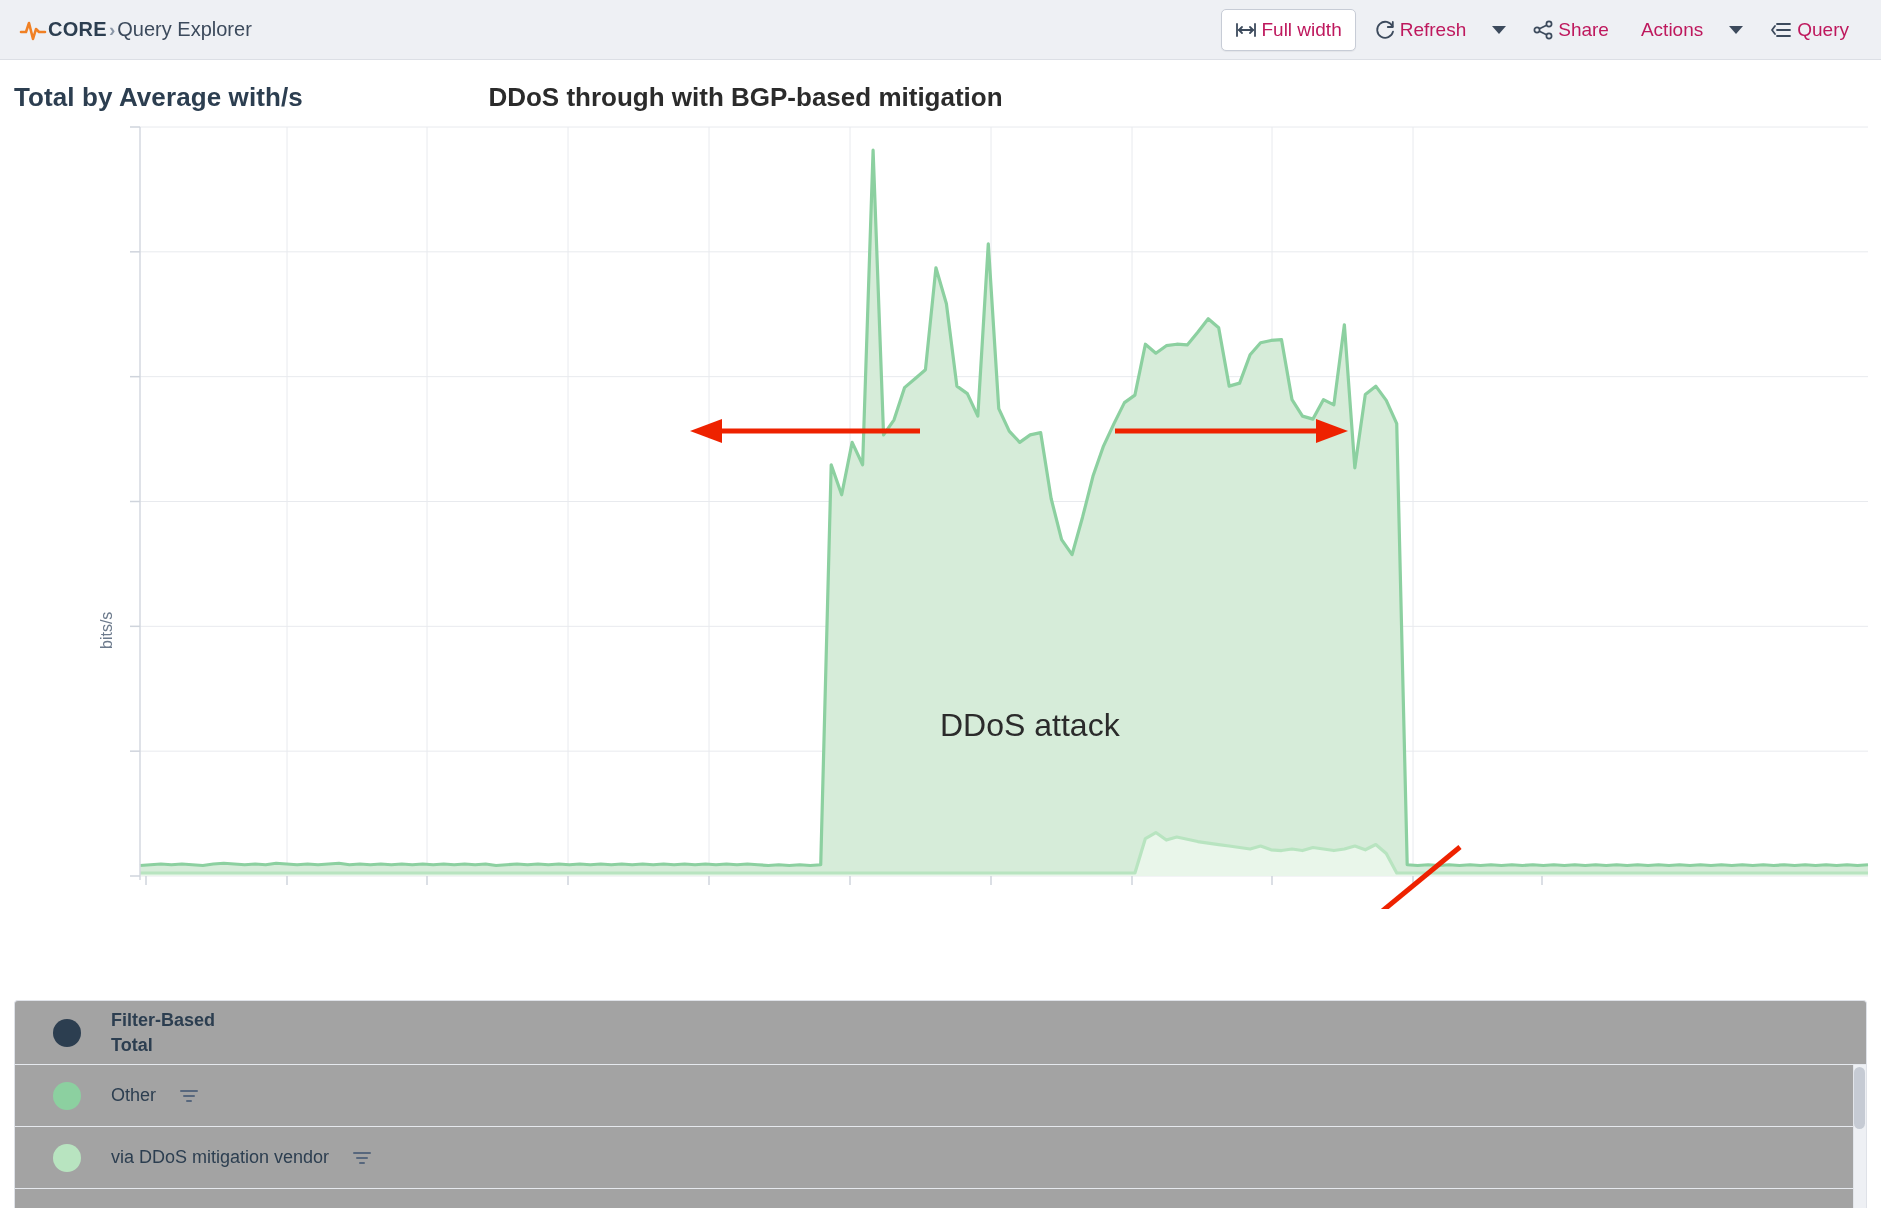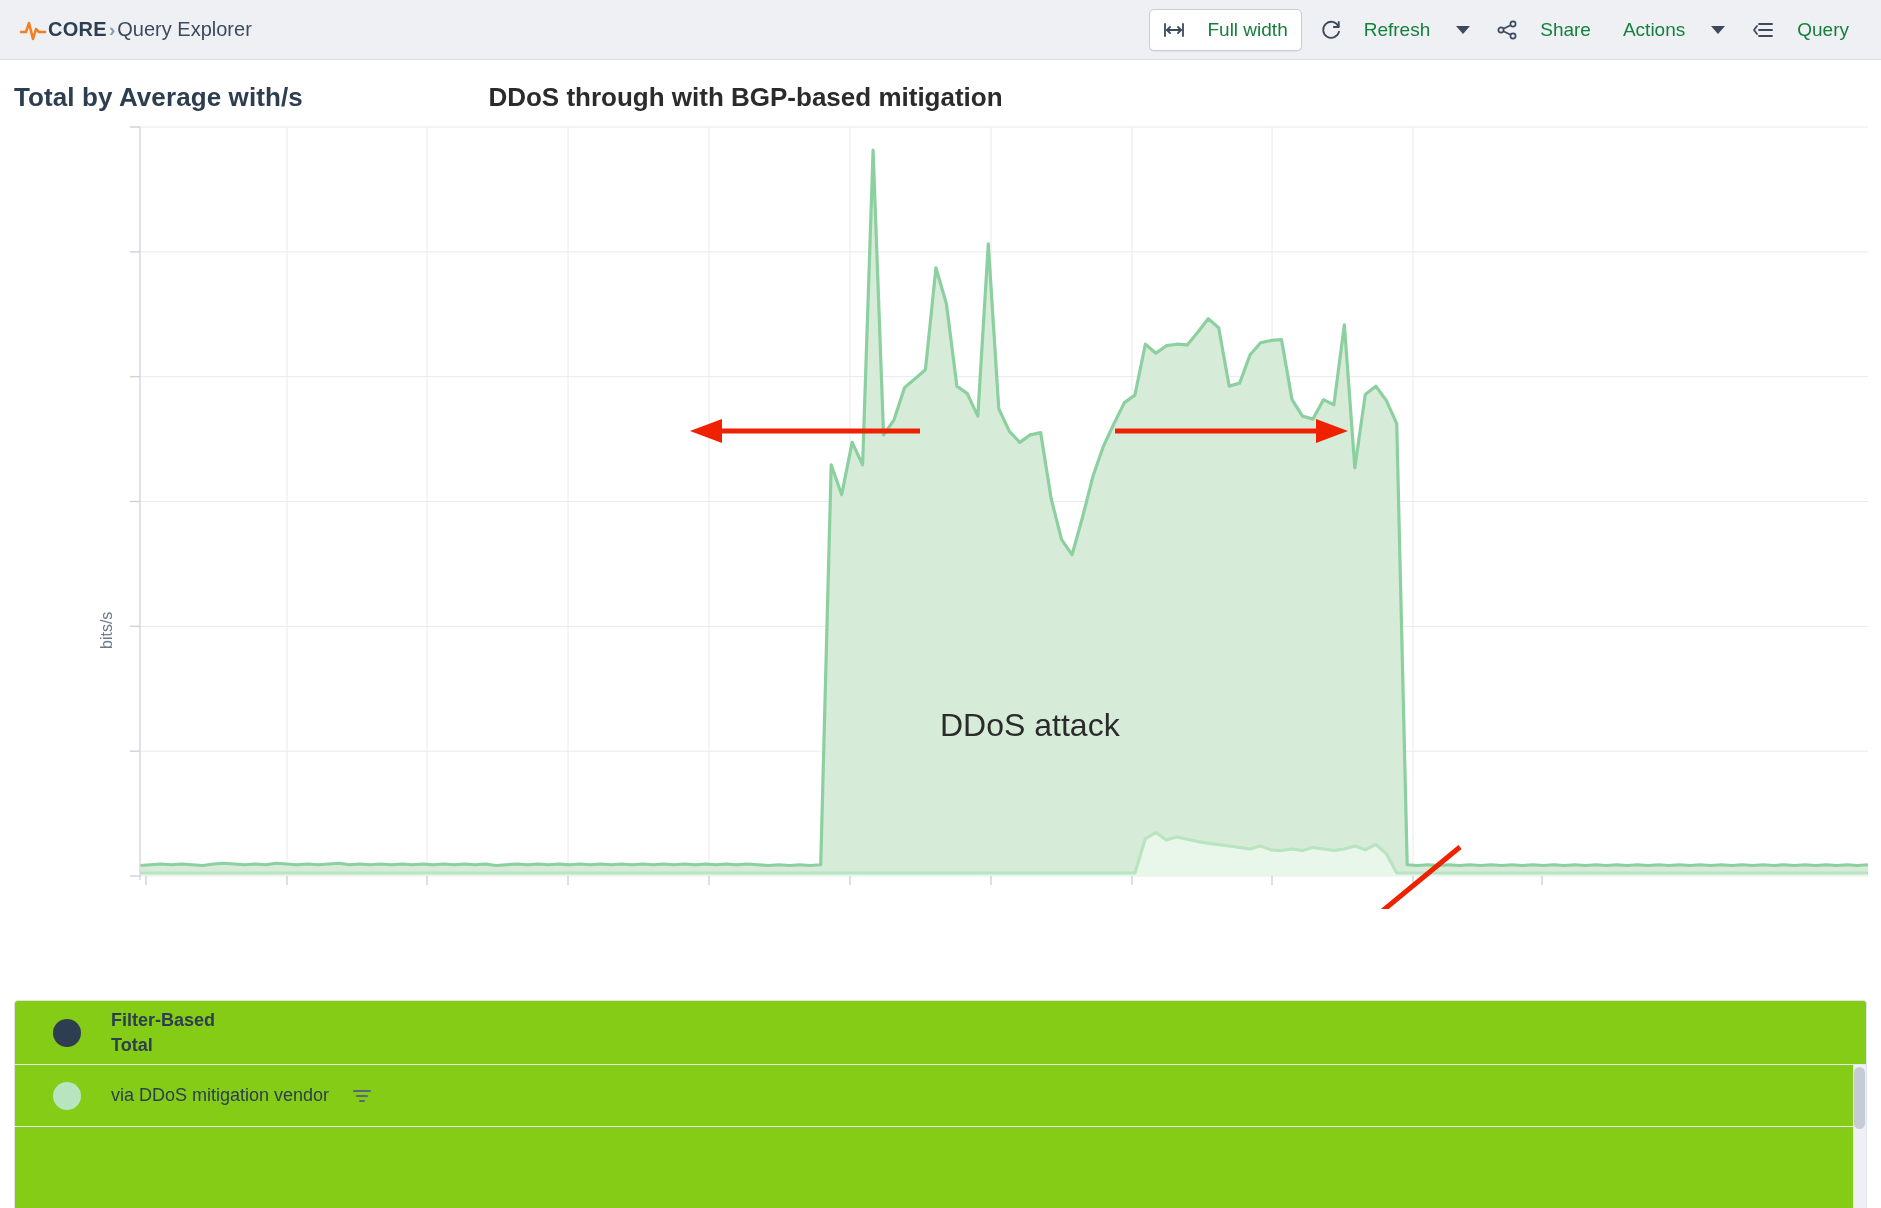--- a/index.html
+++ b/index.html
@@ -36,9 +36,9 @@
     gap: 4px;
   }
   .tb-btn {
-    display: flex; align-items: center; gap: 22px;
+    display: flex; align-items: center; gap: 4px;
     padding: 9px 13px;
-    font-size: 19px; color: #15803d;
+    font-size: 19px; color: #be185d;
     border-radius: 5px;
     background: transparent;
     border: 1px solid transparent;

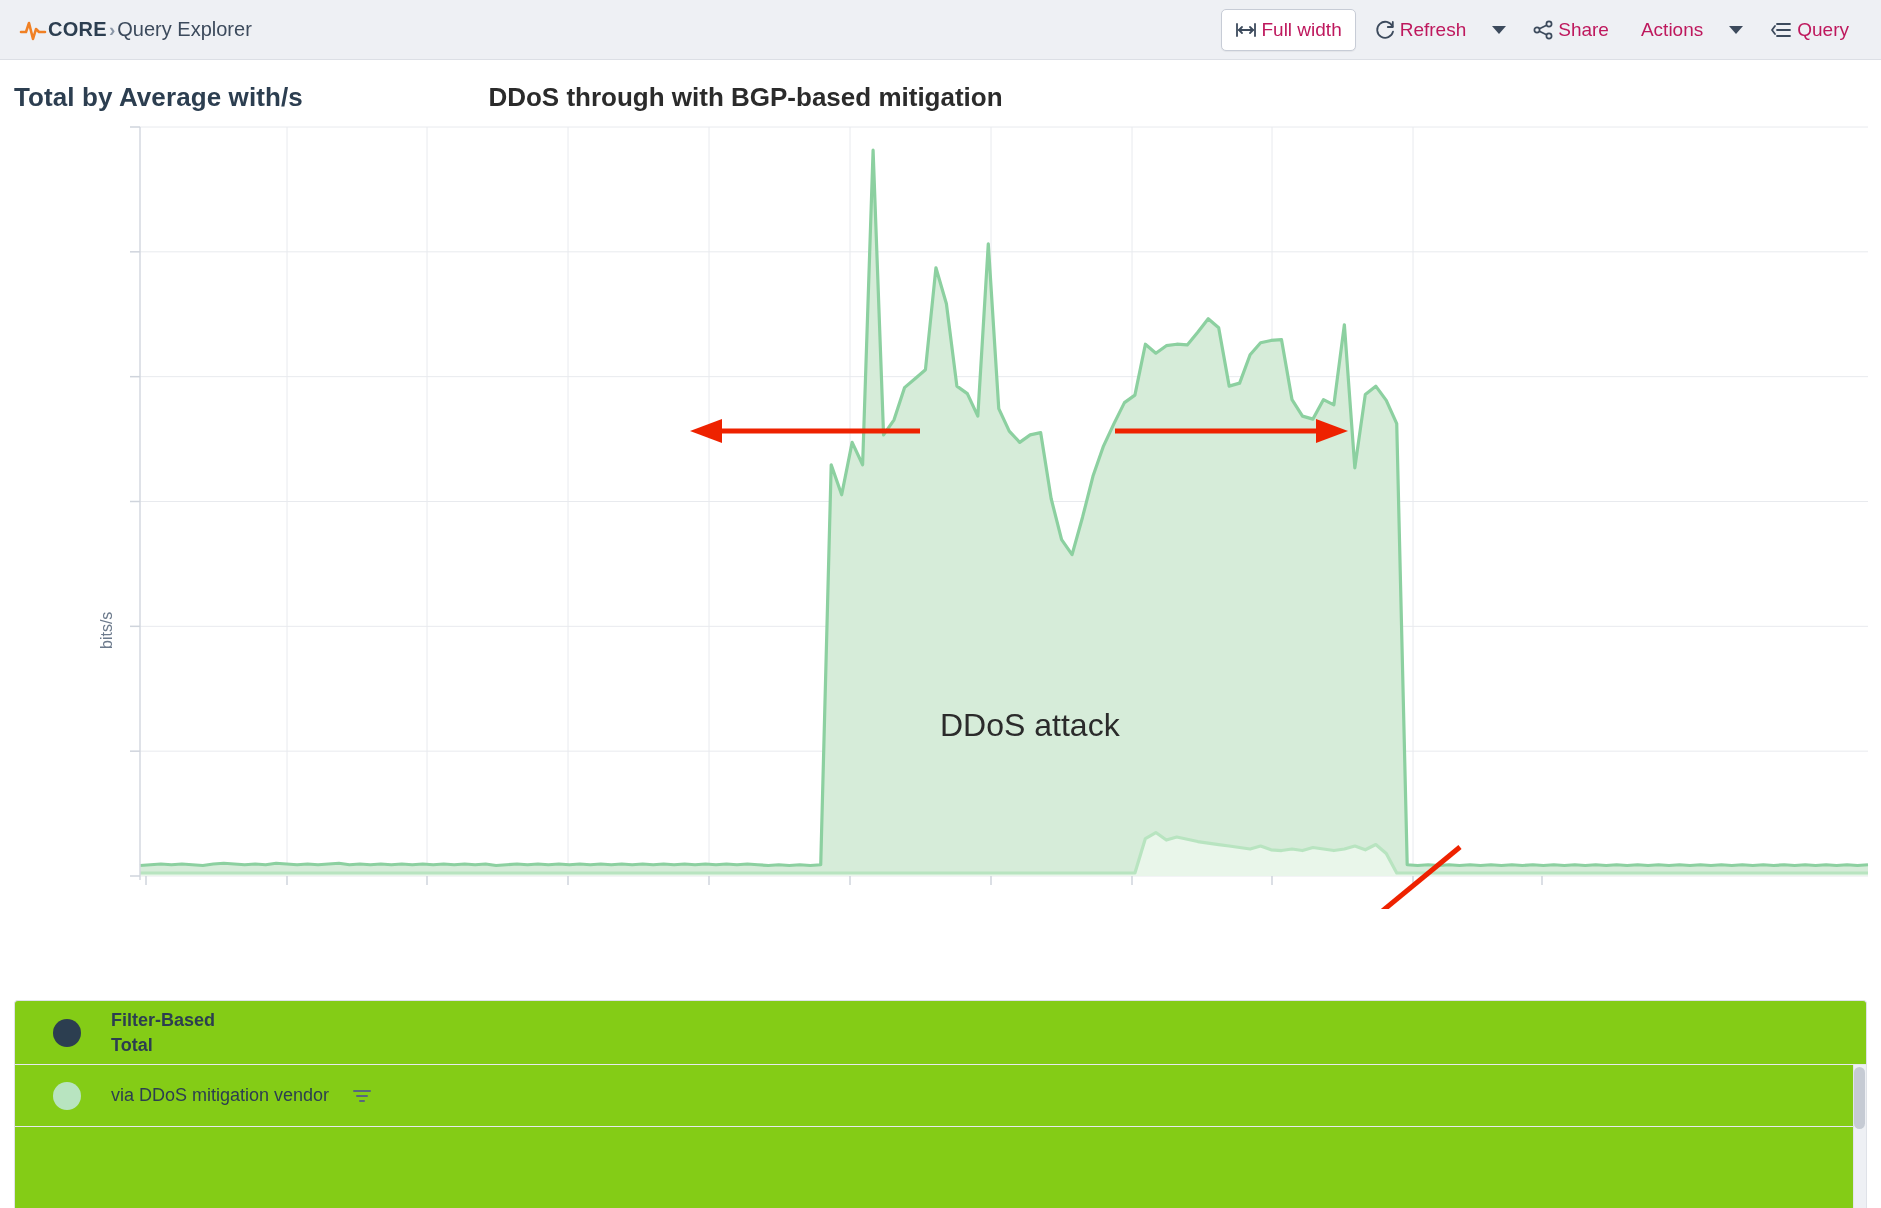--- a/index.html
+++ b/index.html
@@ -132,7 +132,7 @@
     top: 1000px;
     width: 1853px;
     height: 208px;
-    background: #84cc16;
+    background: #a3a3a3;
     border: 1px solid #dfe2e8;
     border-bottom: none;
     border-radius: 4px 4px 0 0;

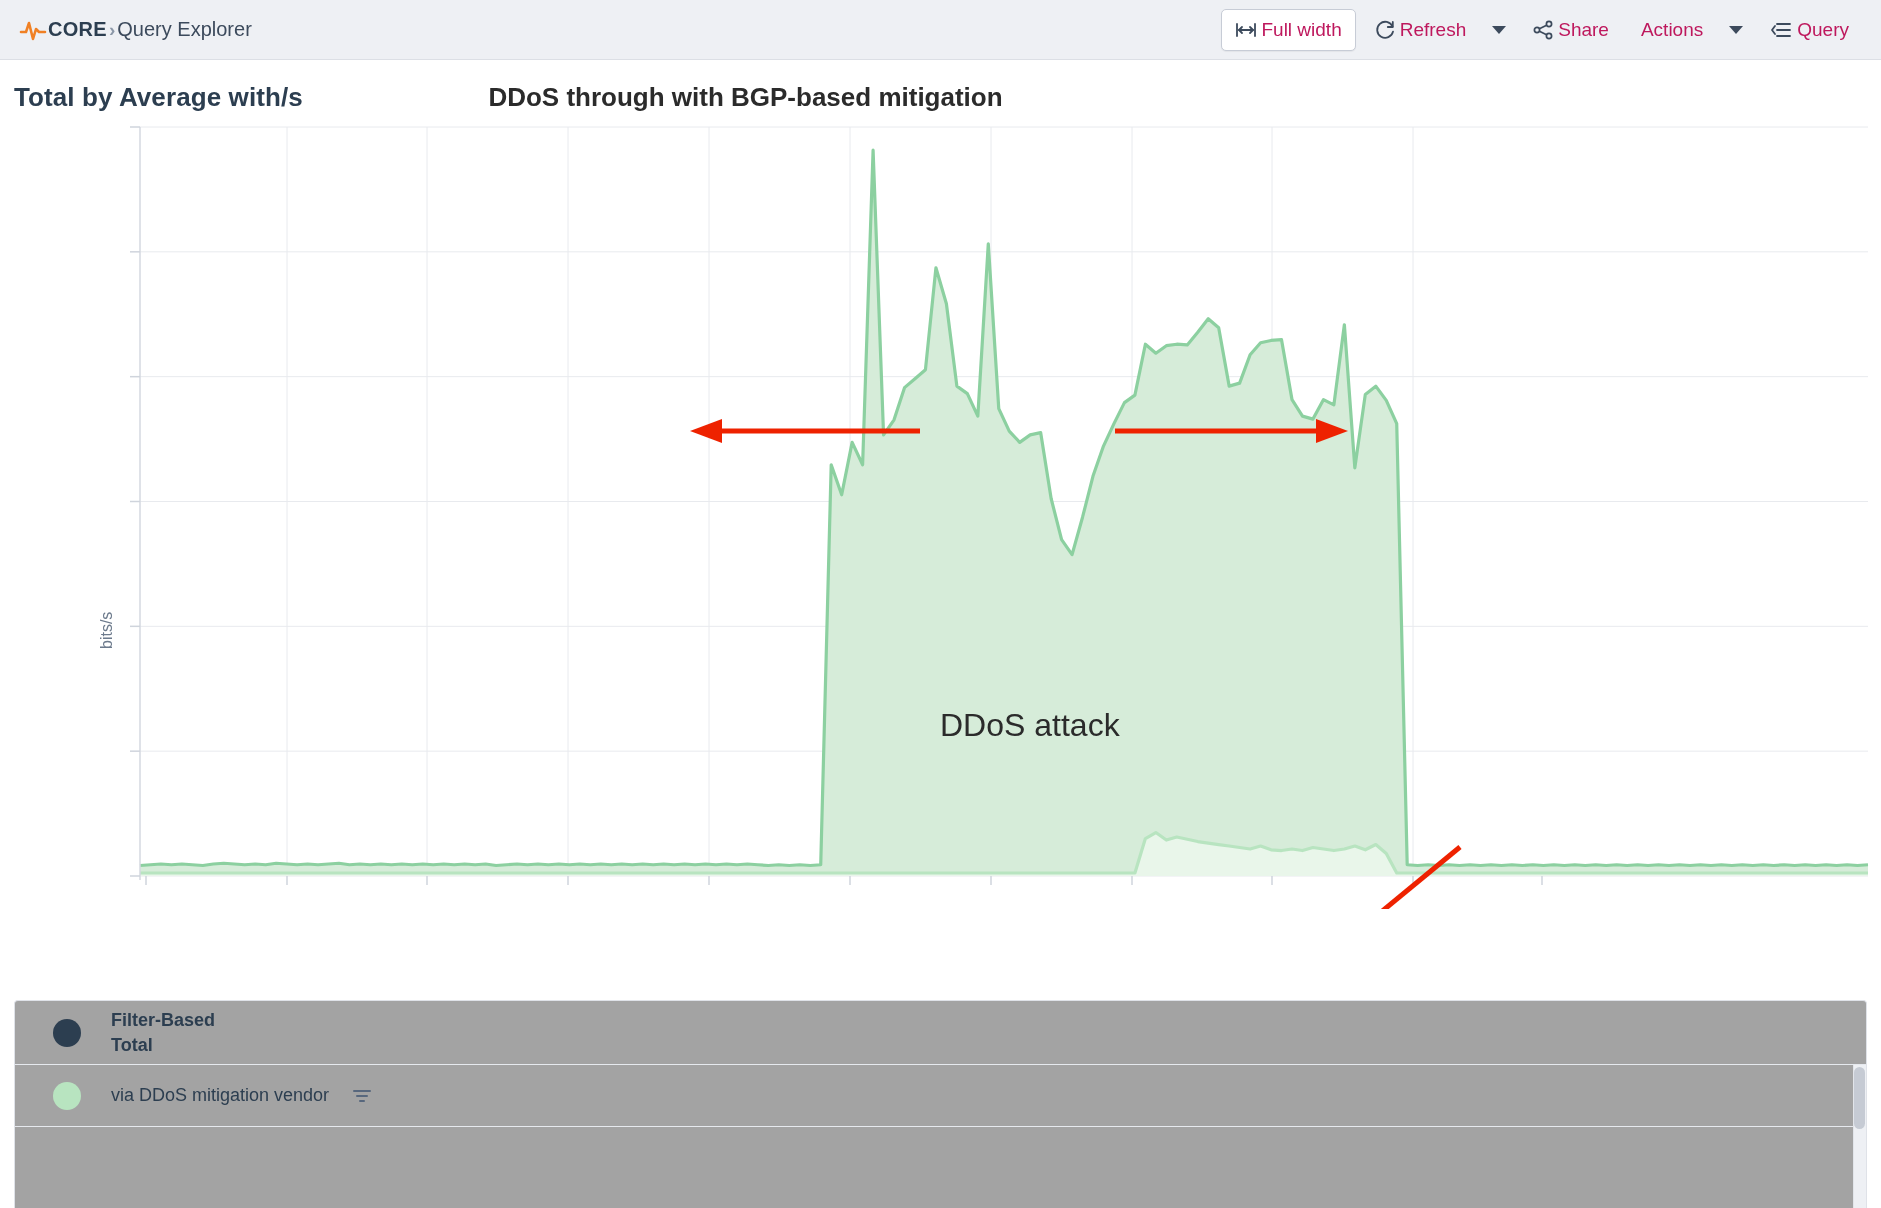--- a/index.html
+++ b/index.html
@@ -342,6 +342,15 @@
     </span>
   </div>
 
+  <div class="legend-row r2">
+    <span class="swatch" id="sw-0" style="background: rgb(140, 208, 160);"></span>
+    <span class="legend-label">Other</span>
+    <span class="filter-icon">
+      <svg width="22" height="18" viewBox="0 0 22 18">
+        <path d="M3 4 H19 M6 9 H16 M9 14 H13" stroke="#57677d" stroke-width="2" stroke-linecap="round"></path>
+      </svg>
+    </span>
+  </div>
 
   <div class="legend-row r3">
     <span class="swatch" id="sw-1" style="background: rgb(184, 228, 192);"></span>

